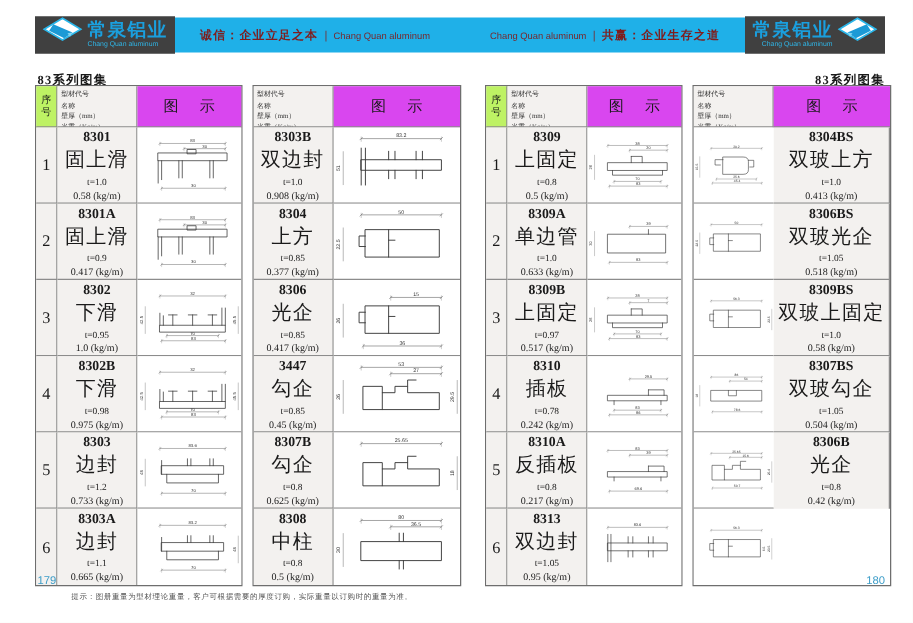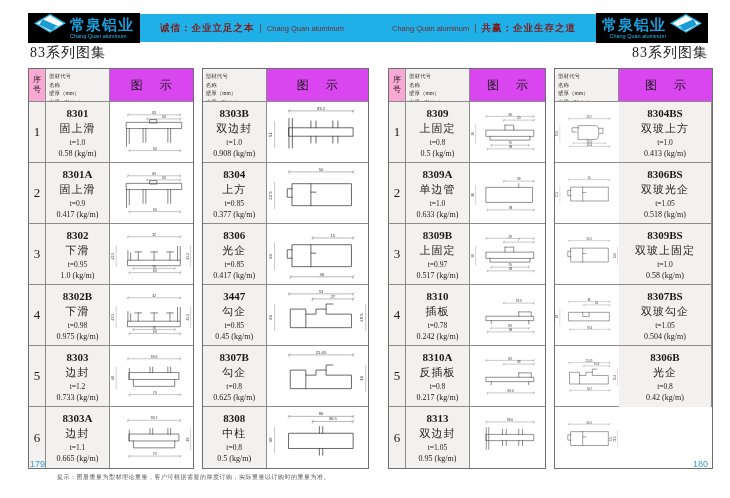--- a/index.html
+++ b/index.html
@@ -7,7 +7,7 @@
          font-family:"Liberation Serif", serif;color:#1a1a1a;}
   
   .hdr{position:absolute;left:28px;right:22px;top:9px;height:38px;display:flex;align-items:center;}
-  .logo{display:flex;align-items:center;gap:4px;padding:0 6px;background:#000000;}
+  .logo{display:flex;align-items:center;gap:4px;padding:0 6px;background:#404040;}
   .logo .txt{display:flex;flex-direction:column;line-height:1;}
   .logo .cn{font-size:15px;font-weight:bold;color:#1a9fde;letter-spacing:1px;font-family:"Liberation Sans",sans-serif;}
   .logo .en{font-size:5.5px;color:#2fb6e8;margin-top:2px;font-family:"Liberation Sans",sans-serif;}

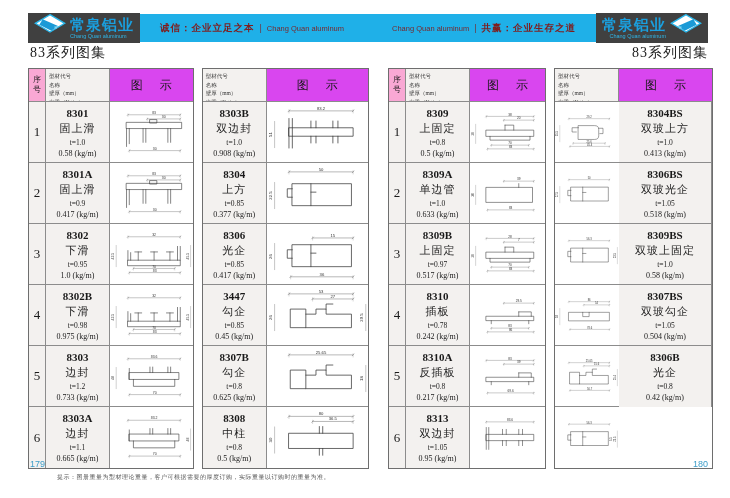--- a/index.html
+++ b/index.html
@@ -18,7 +18,7 @@
   .slogan .en{font-size:7.5px;opacity:.95;}
   .slogan .dv{font-size:9px;opacity:.85;}
   
-  .ptitle{position:absolute;top:44px;font-size:14px;font-weight:normal;letter-spacing:1px;}
+  .ptitle{position:absolute;top:57px;font-size:10px;font-weight:bold;letter-spacing:1px;}
   .ptitle.l{left:30px;} .ptitle.r{right:22px;}
   
   .page{position:absolute;top:68px;height:401px;display:flex;gap:8px;}

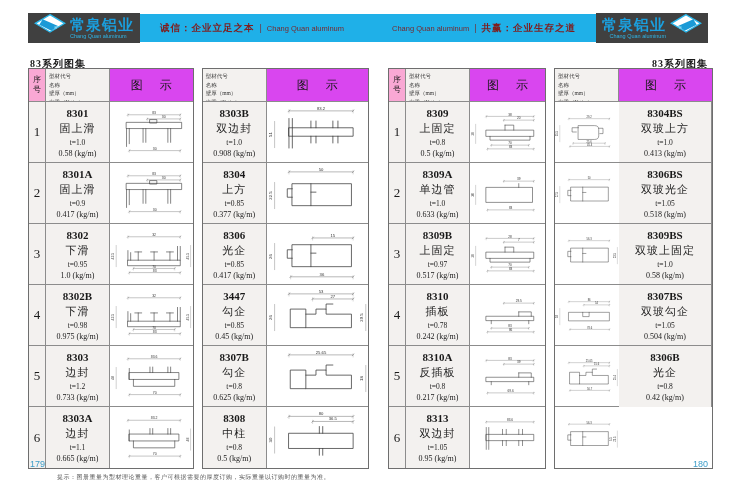--- a/index.html
+++ b/index.html
@@ -29,7 +29,7 @@
   .tblB{flex:1;grid-template-columns:64px 1fr;}
   .cell{border-right:1px solid #8c8c8c;border-bottom:1px solid #8c8c8c;box-sizing:border-box;overflow:hidden;}
   .b0{border-bottom:none;} .r0{border-right:none;}
-  .hseq{background:#f9a8d4;font-size:8px;display:flex;align-items:center;justify-content:center;
+  .hseq{background:#bef264;font-size:8px;display:flex;align-items:center;justify-content:center;
         text-align:center;line-height:1.2;padding:2px;}
   .hinfo{background:#f3f1ef;font-size:5.5px;color:#333;padding:3px 3px;line-height:1.55;}
   .hdiag{background:#d946ef;display:flex;align-items:center;justify-content:center;

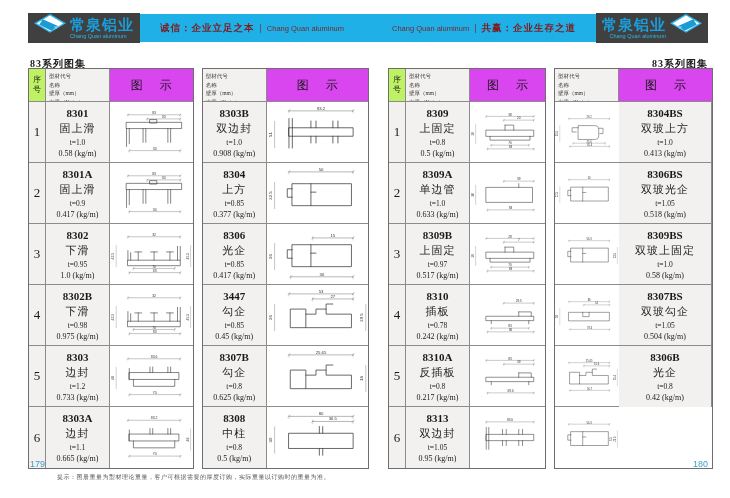--- a/index.html
+++ b/index.html
@@ -38,7 +38,7 @@
   .info{background:#f3f1ef;display:flex;flex-direction:column;align-items:center;justify-content:center;
         gap:2px;text-align:center;padding:2px 1px;}
   .info .code{font-size:11px;font-weight:bold;}
-  .info .nm{font-size:11px;letter-spacing:1px;}
+  .info .nm{font-size:16px;letter-spacing:1px;}
   .info .tk{font-size:7.5px;}
   .info .wt{font-size:8px;}
   .diag{background:#fff;display:flex;align-items:center;justify-content:center;}

